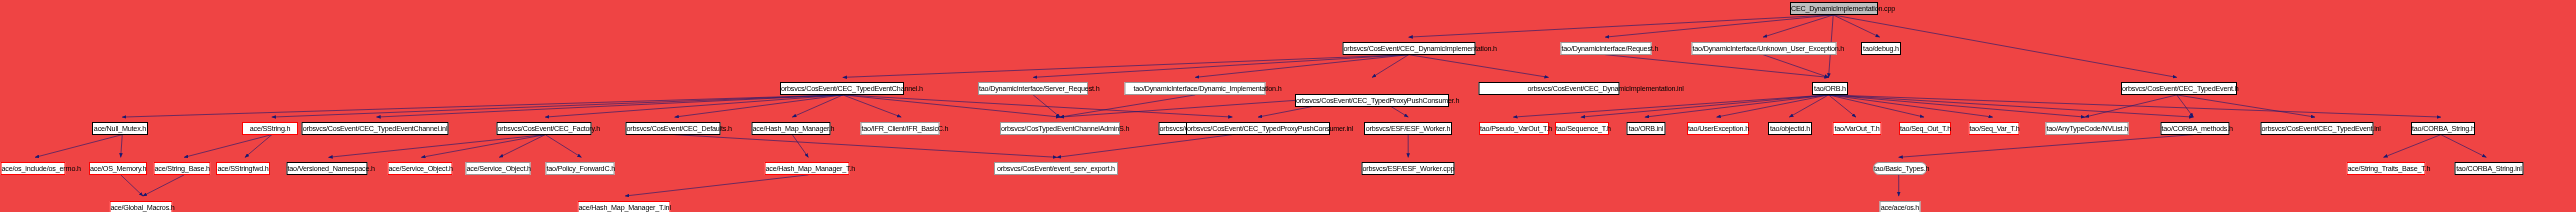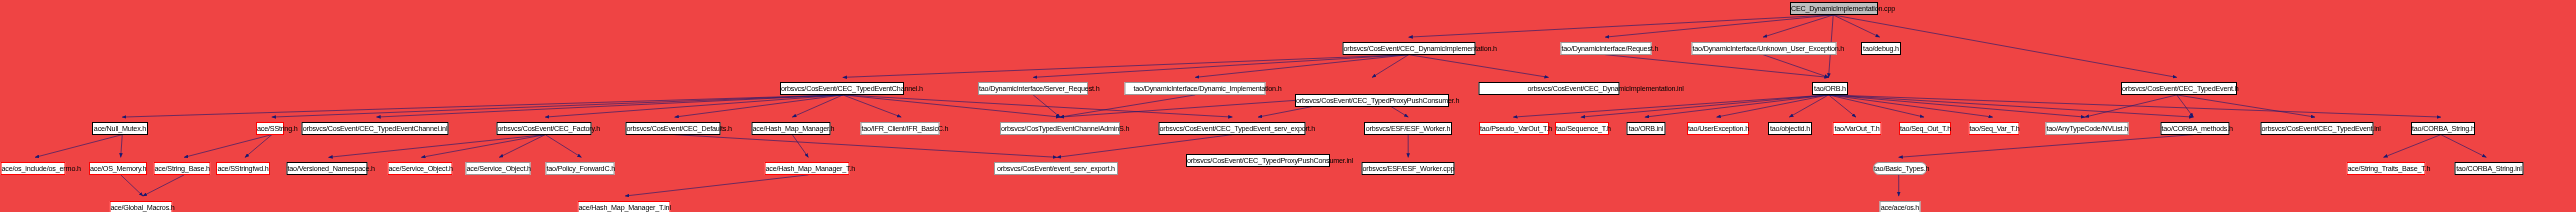--- a/index.html
+++ b/index.html
@@ -136,7 +136,7 @@
       <div class="node black" style="left: 1830px; top: 82px; width: 36px;">tao/ORB.h</div>
       <div class="node black" style="left: 2179px; top: 82px; width: 116px;">orbsvcs/CosEvent/CEC_TypedEvent.h</div>
       <div class="node black" style="left: 120px; top: 122px; width: 56px;">ace/Null_Mutex.h</div>
-      <div class="node red" style="left: 270px; top: 122px; width: 28px;">ace/SString.h</div>
+      <div class="node red" style="left: 270px; top: 122px; width: 56px;">ace/SString.h</div>
       <div class="node black" style="left: 375px; top: 122px; width: 147px;">orbsvcs/CosEvent/CEC_TypedEventChannel.inl</div>
       <div class="node black" style="left: 544px; top: 122px; width: 95px;">orbsvcs/CosEvent/CEC_Factory.h</div>
       <div class="node black" style="left: 673px; top: 122px; width: 95px;">orbsvcs/CosEvent/CEC_Defaults.h</div>

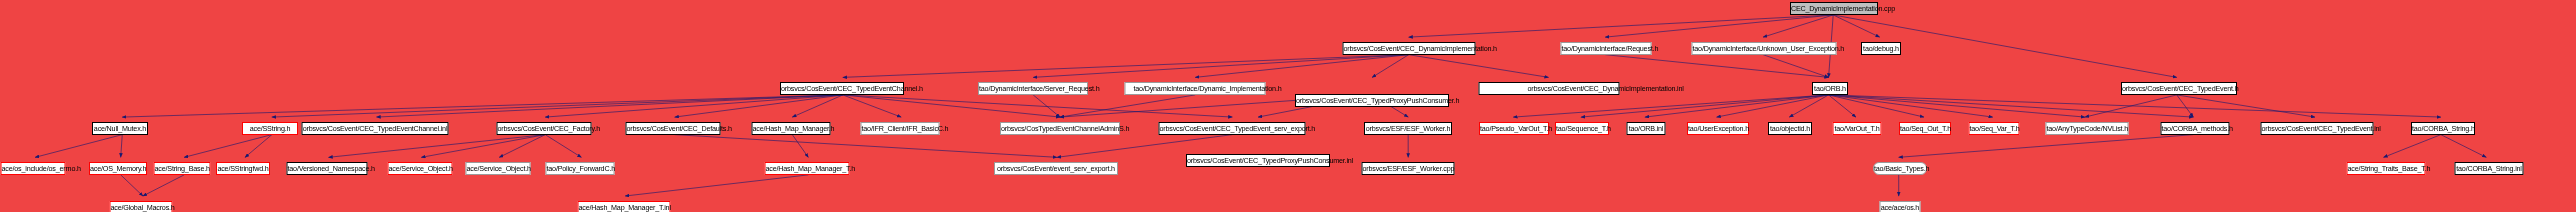--- a/index.html
+++ b/index.html
@@ -144,7 +144,7 @@
       <div class="node " style="left: 900px; top: 122px; width: 79px;">tao/IFR_Client/IFR_BasicC.h</div>
       <div class="node " style="left: 1060px; top: 122px; width: 120px;">orbsvcs/CosTypedEventChannelAdminS.h</div>
       <div class="node black" style="left: 1232px; top: 122px; width: 147px;">orbsvcs/CosEvent/CEC_TypedEvent_serv_export.h</div>
-      <div class="node black" style="left: 1258px; top: 122px; width: 144px; margin-top: 32px;">orbsvcs/CosEvent/CEC_TypedProxyPushConsumer.inl</div>
+      <div class="node black" style="left: 1258px; top: 122px; width: 144px;">orbsvcs/CosEvent/CEC_TypedProxyPushConsumer.inl</div>
       <div class="node black" style="left: 1408px; top: 122px; width: 88px;">orbsvcs/ESF/ESF_Worker.h</div>
       <div class="node red" style="left: 1514px; top: 122px; width: 70px;">tao/Pseudo_VarOut_T.h</div>
       <div class="node red" style="left: 1582px; top: 122px; width: 54px;">tao/Sequence_T.h</div>

